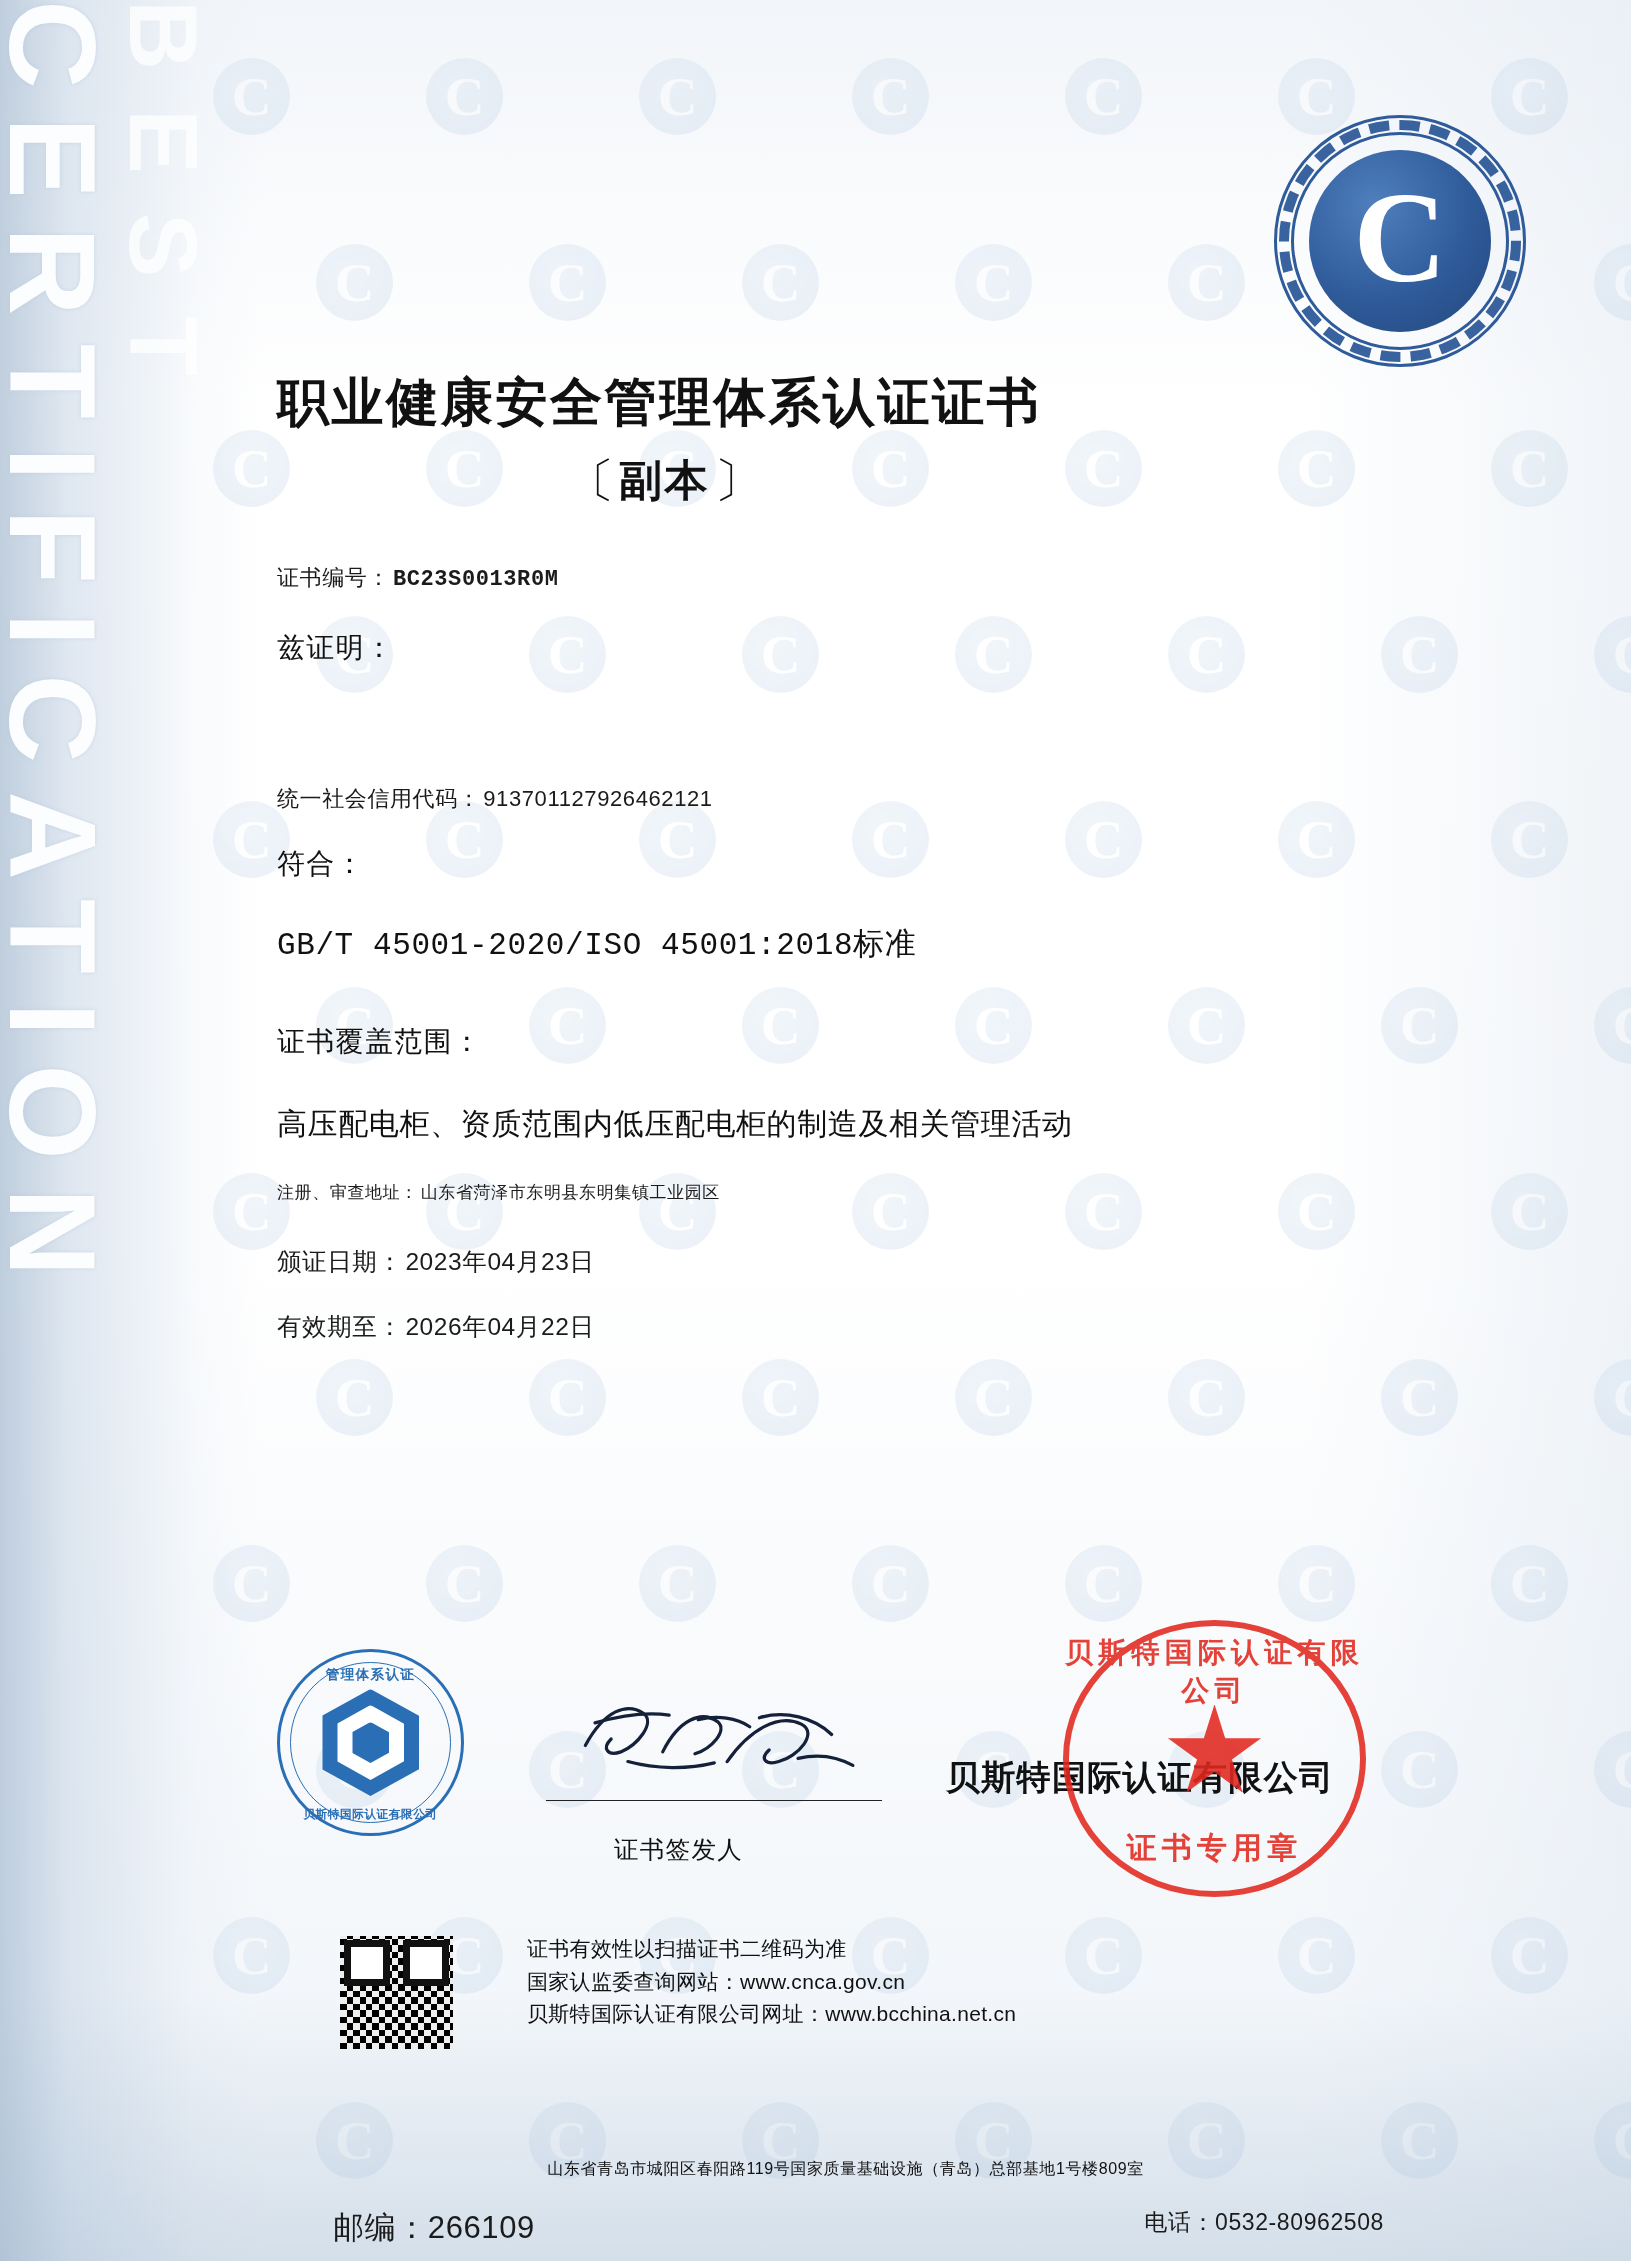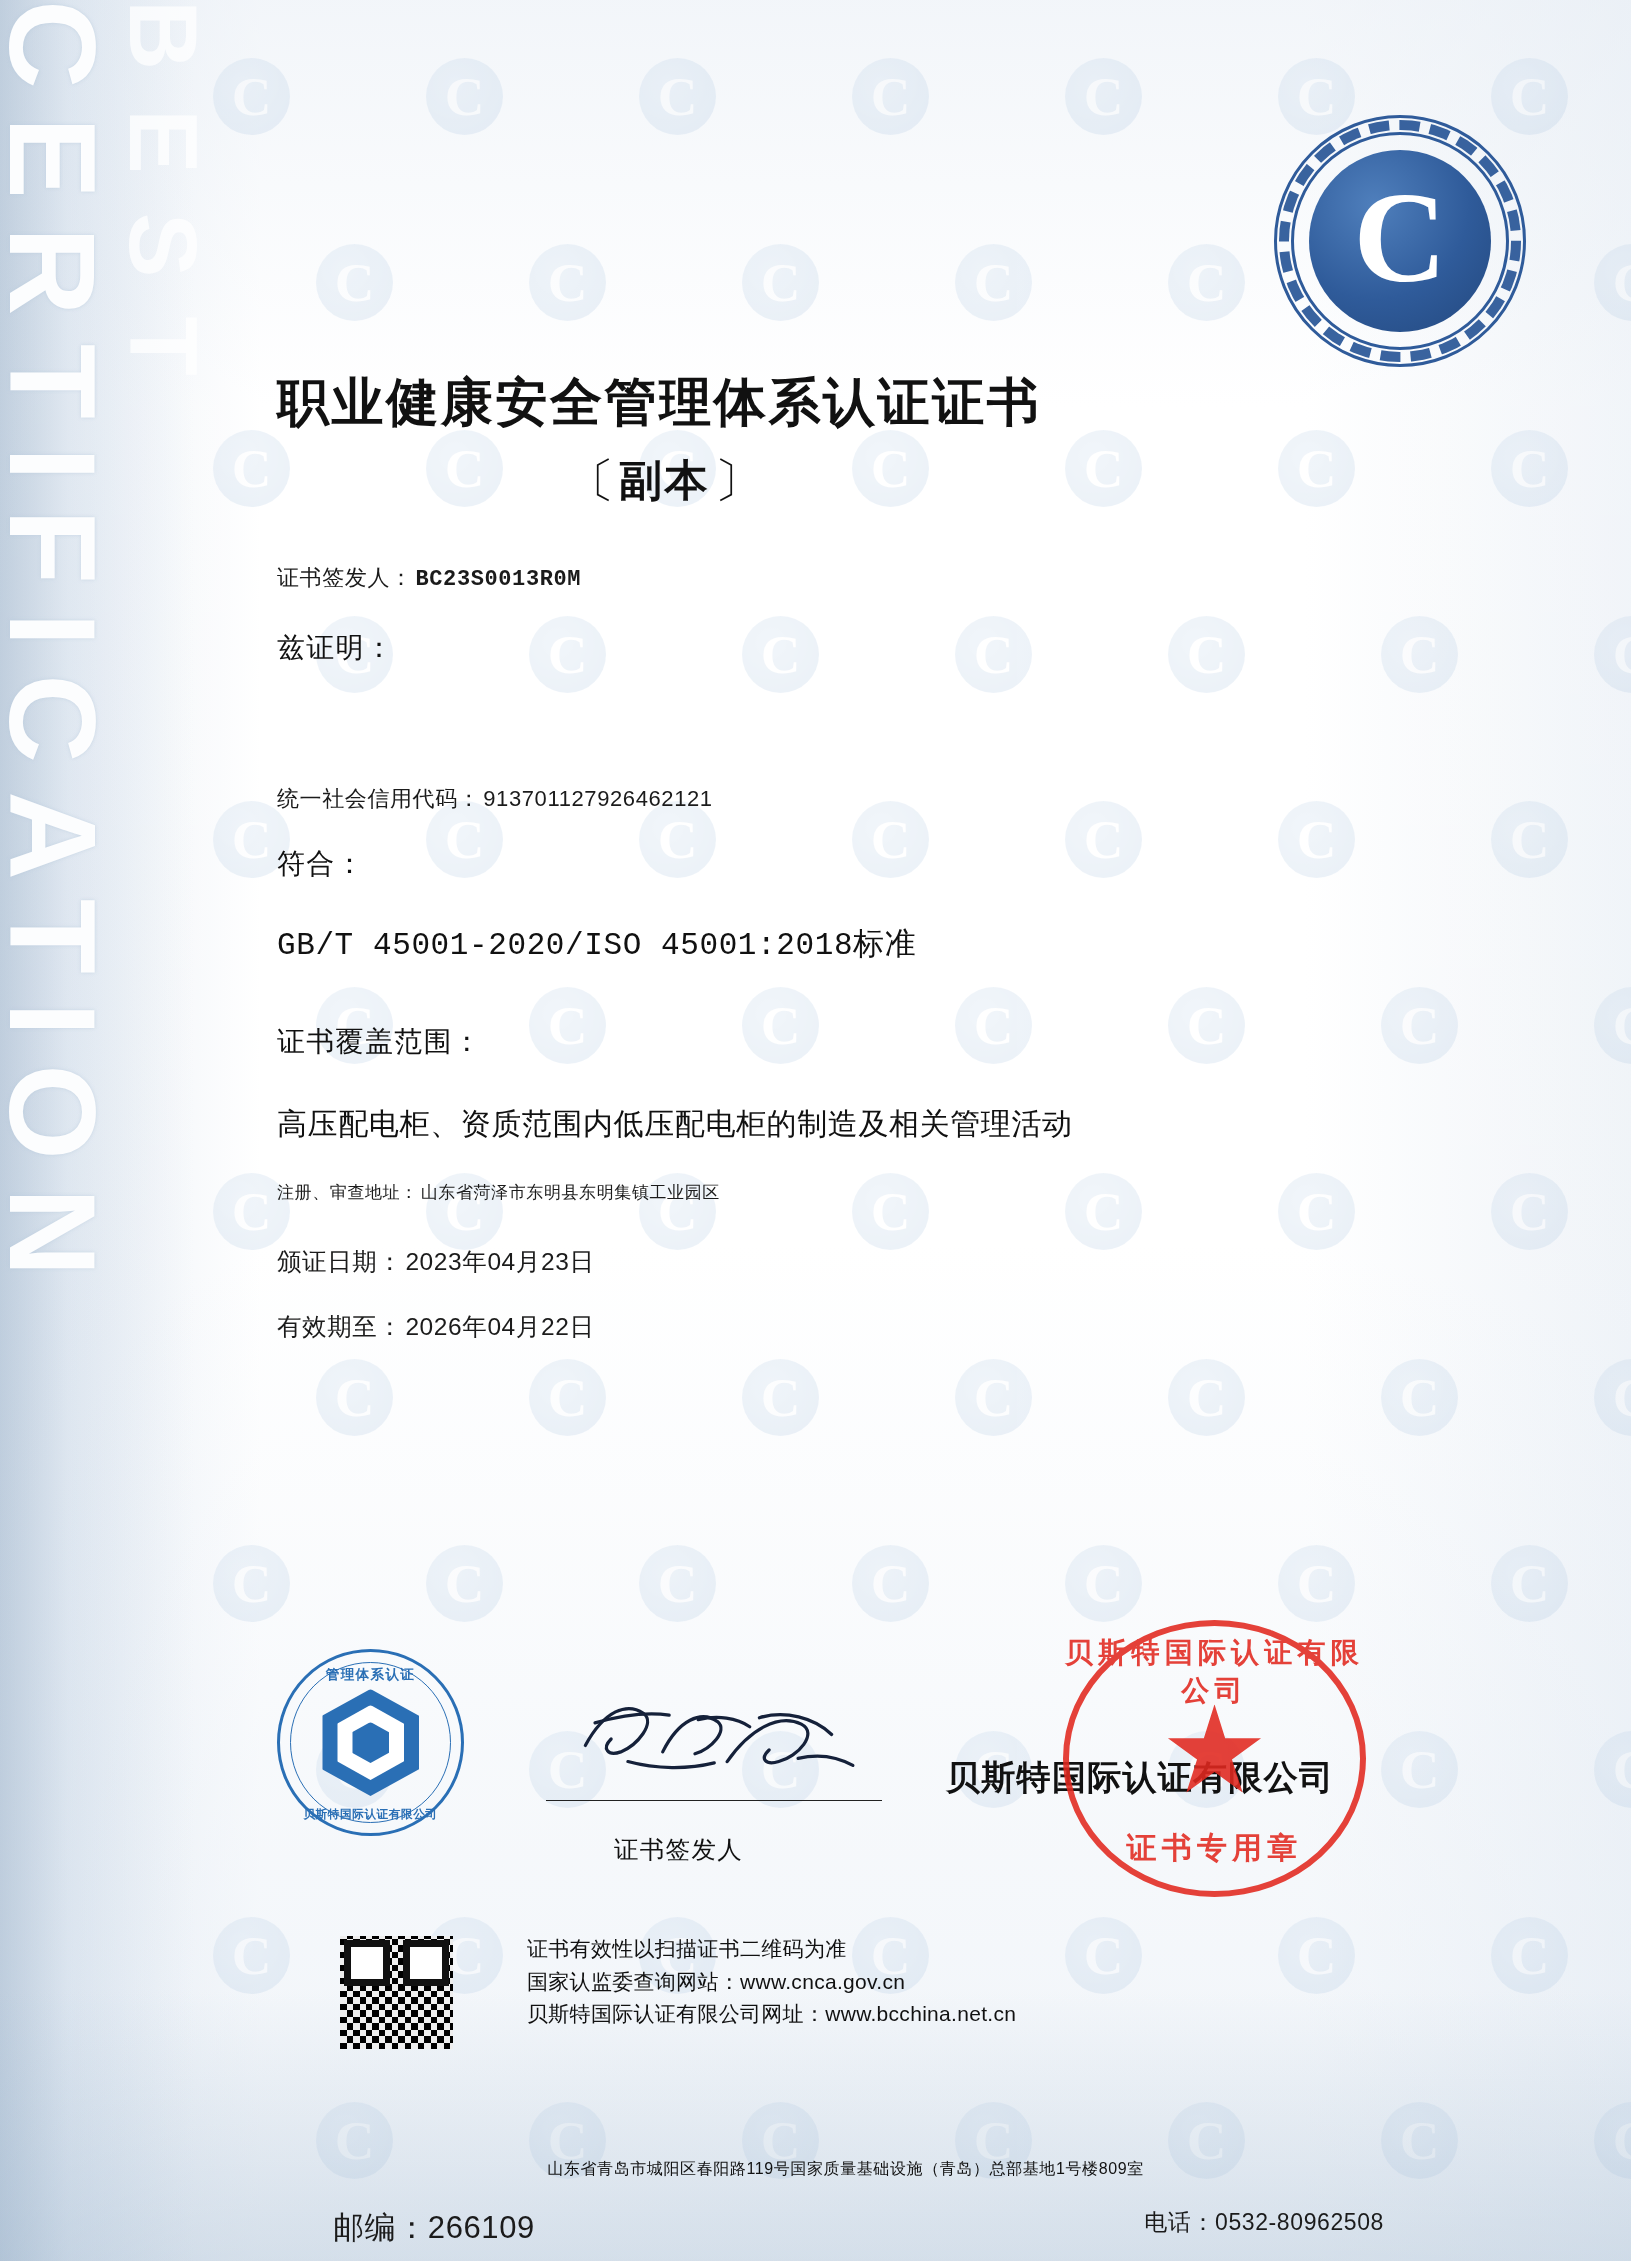--- a/index.html
+++ b/index.html
@@ -710,7 +710,7 @@
     </div>
 
     <div class="row" style="left:247px; top:563px;">
-      <span class="lbl-sm">证书签发人：</span>
+      <span class="lbl-sm">证书编号：</span>
       <span class="val-mono">BC23S0013R0M</span>
     </div>
 

